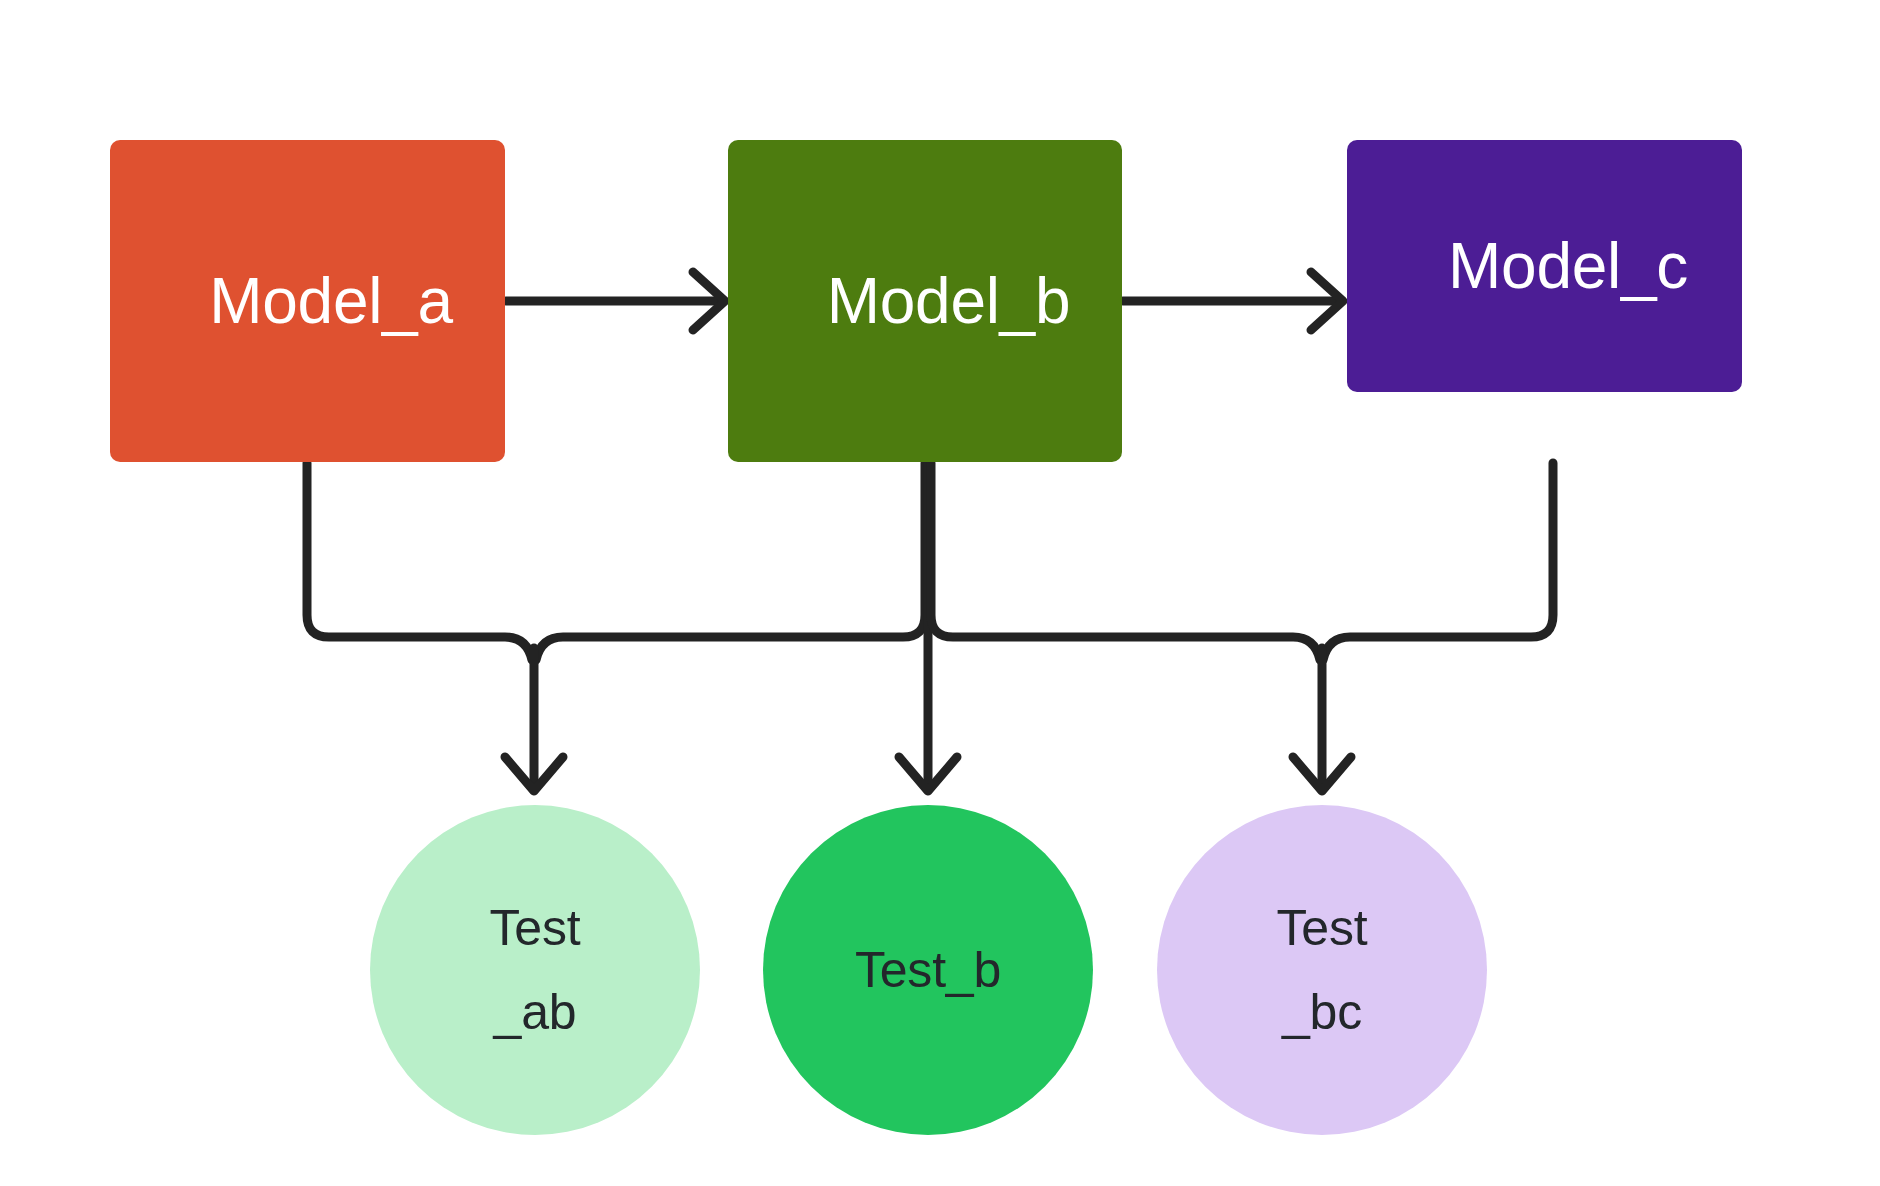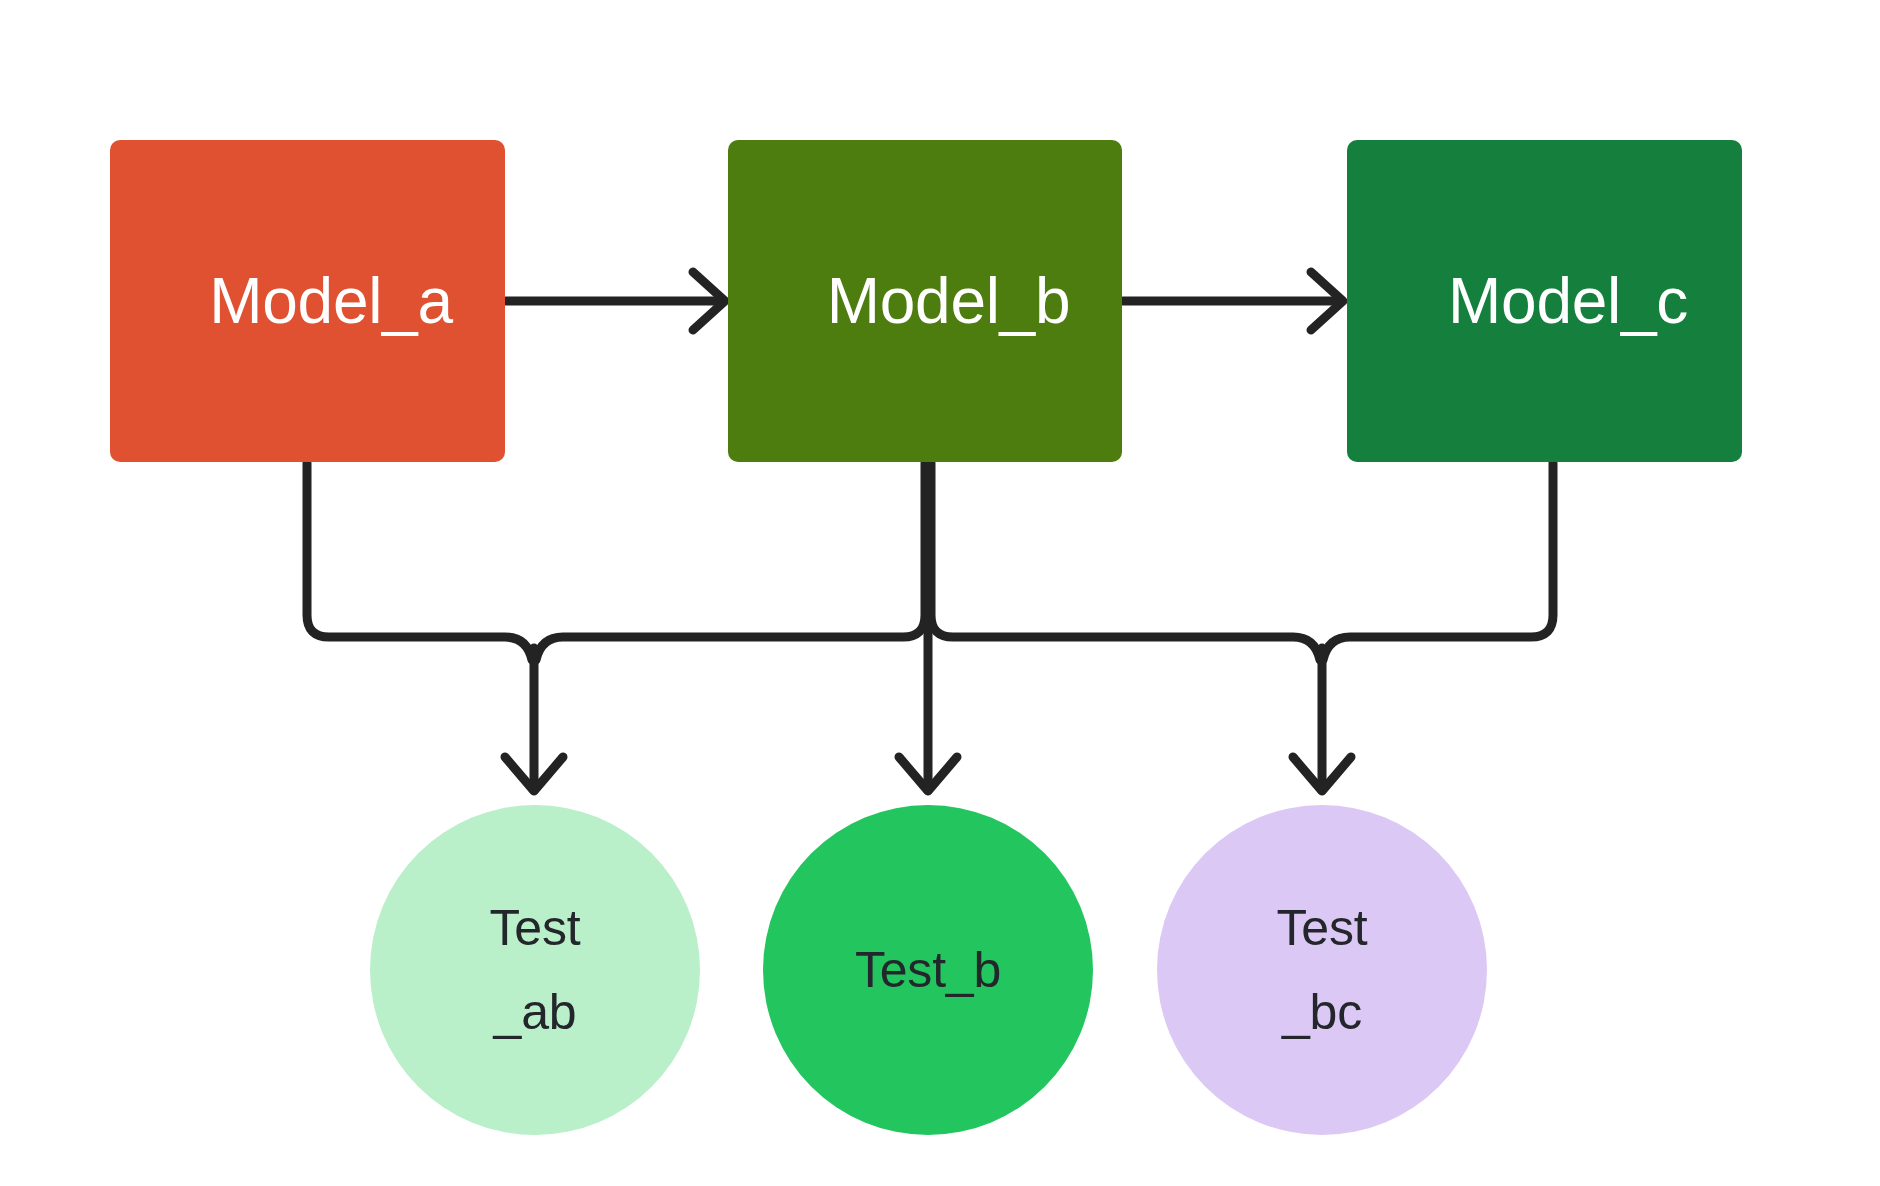--- a/index.html
+++ b/index.html
@@ -124,7 +124,7 @@
     <span class="node-label">Model_b</span>
   </div>
 
-  <div class="node node-model" style="left:1347px; top:140px; width:395px; height:322px; background:#15803d;">
+  <div class="node node-model" style="left:1347px; top:140px; width:395px; height:252px; background:#4c1d95;">
     <span class="node-label">Model_c</span>
   </div>
 

